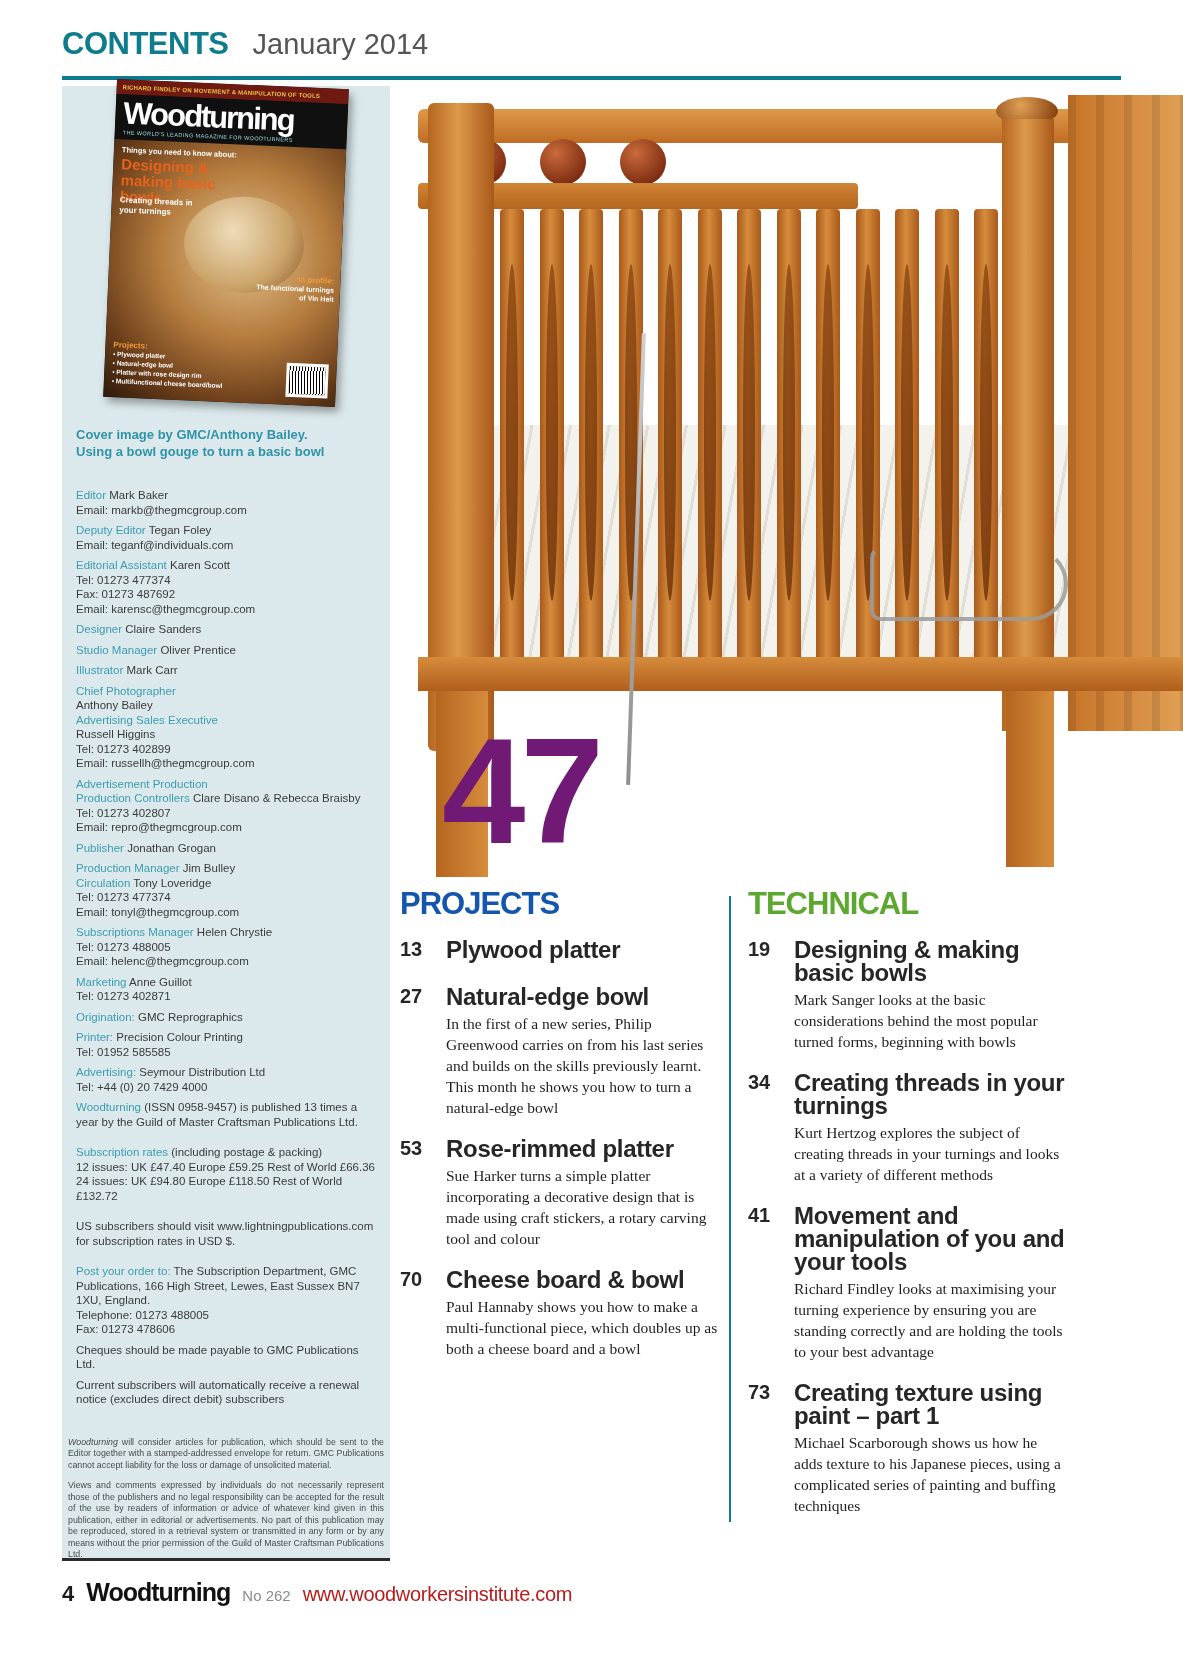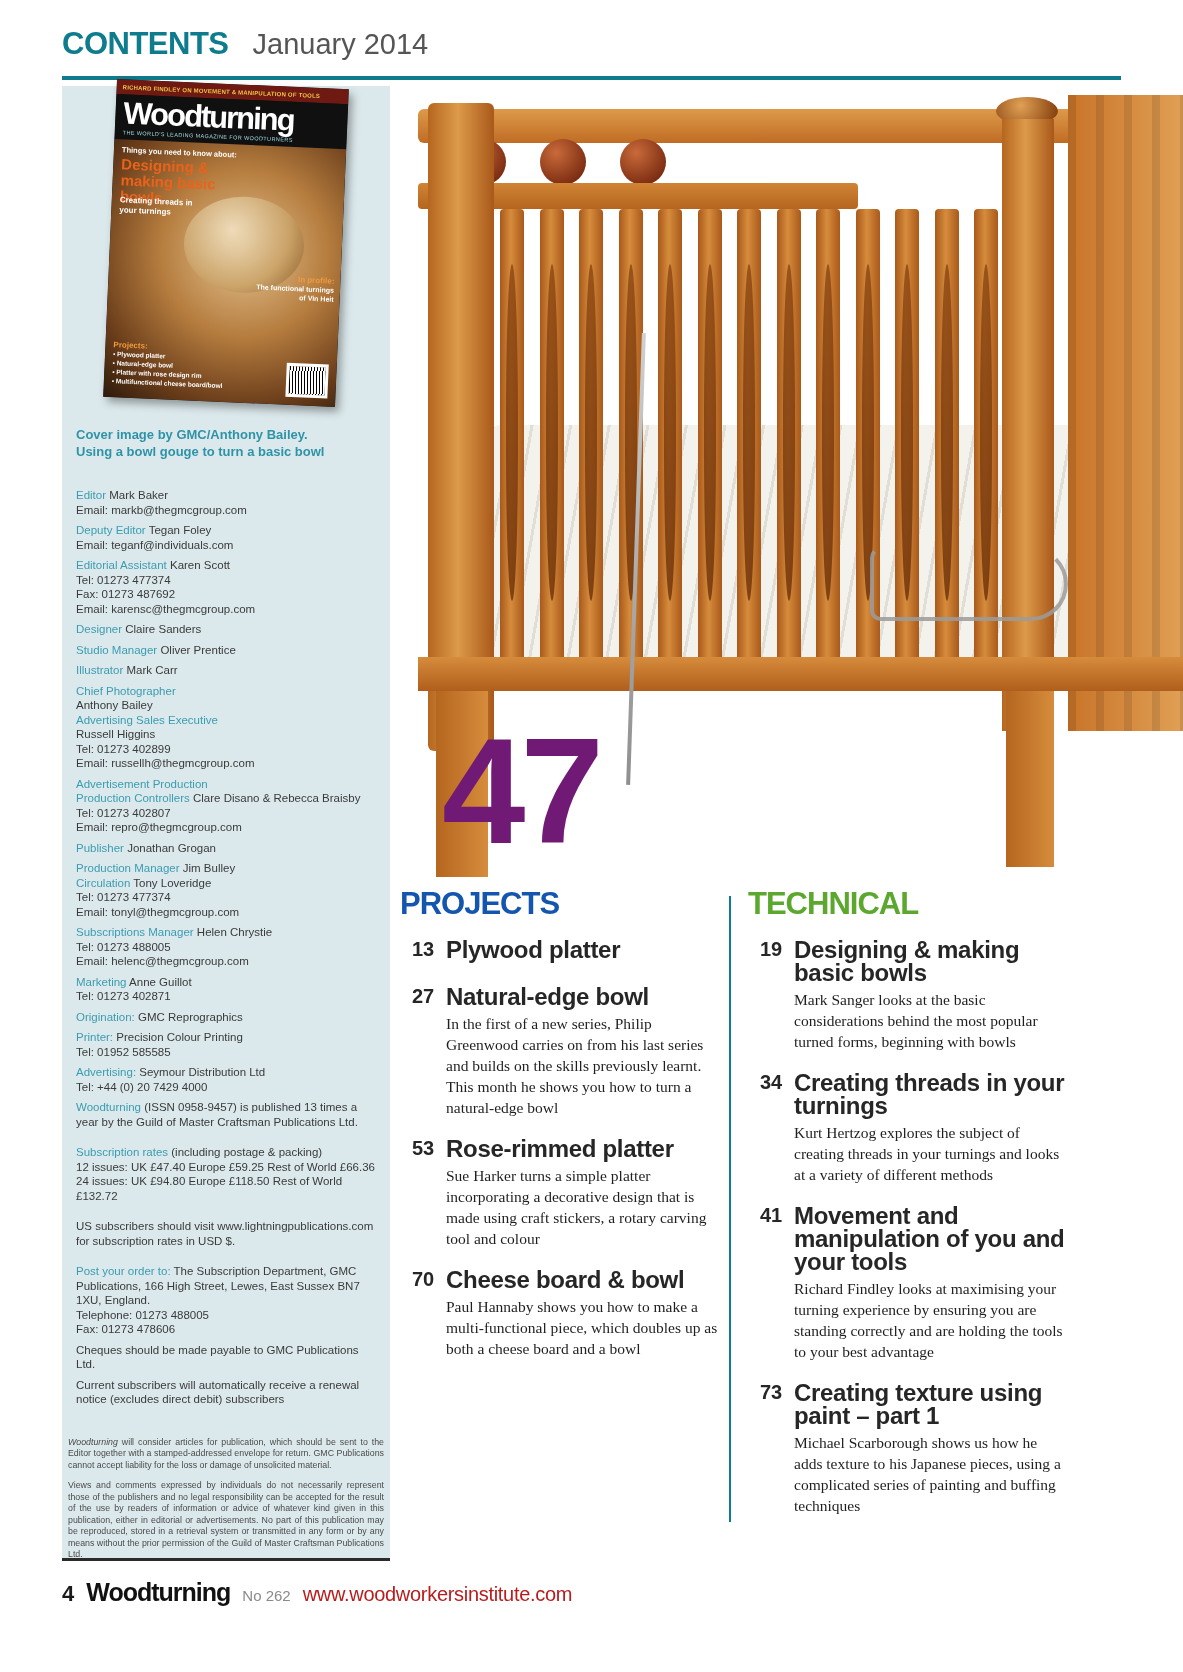--- a/index.html
+++ b/index.html
@@ -90,7 +90,7 @@
   #col-technical{left:748px;}
   .toc-heading{font-size:31px;font-weight:800;letter-spacing:-1px;margin:0 0 16px;}
   .entry{display:flex;margin-bottom:19px;}
-  .entry-num{flex:0 0 46px;font-size:20px;font-weight:800;color:#262626;text-align:center;}
+  .entry-num{flex:0 0 46px;font-size:20px;font-weight:800;color:#262626;}
   .entry-title{font-size:24px;font-weight:700;color:#262626;line-height:23px;letter-spacing:-0.3px;margin-bottom:5px;}
   .entry-desc{font-family:"Liberation Serif",serif;font-size:15.5px;line-height:21px;color:#1f1f1f;}
 

